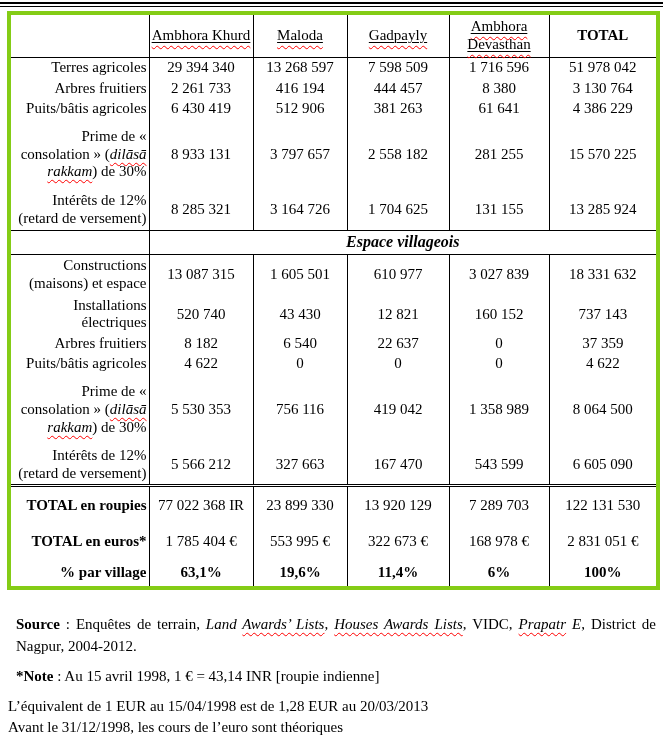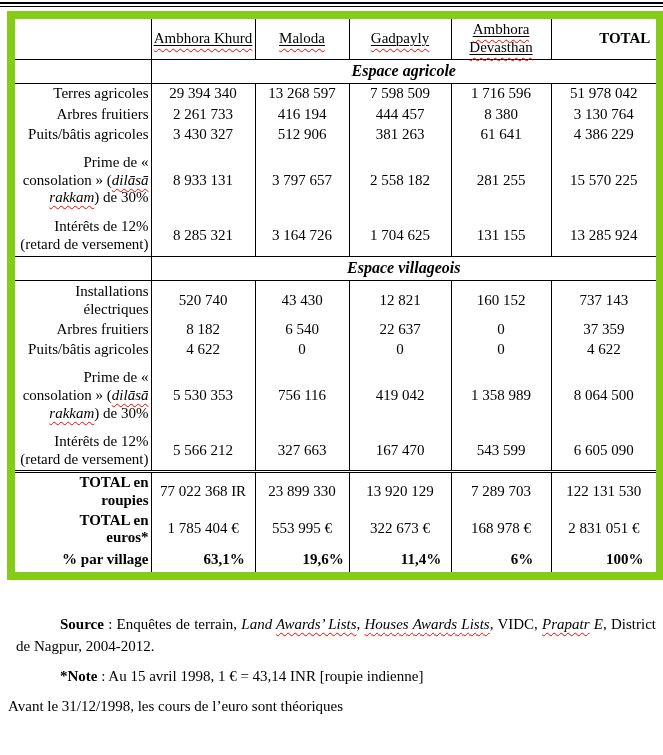--- a/index.html
+++ b/index.html
@@ -17,7 +17,7 @@
   table.comp {
     position:absolute; top:11px; left:7px;
     width:649px; border-collapse:collapse; table-layout:fixed;
-    border:8px solid #84cc16;
+    border:4px solid #84cc16;
     font-size:15px; line-height:1.18;
   }
   col.c0{width:140px} col.c1{width:104px} col.c2{width:94px}

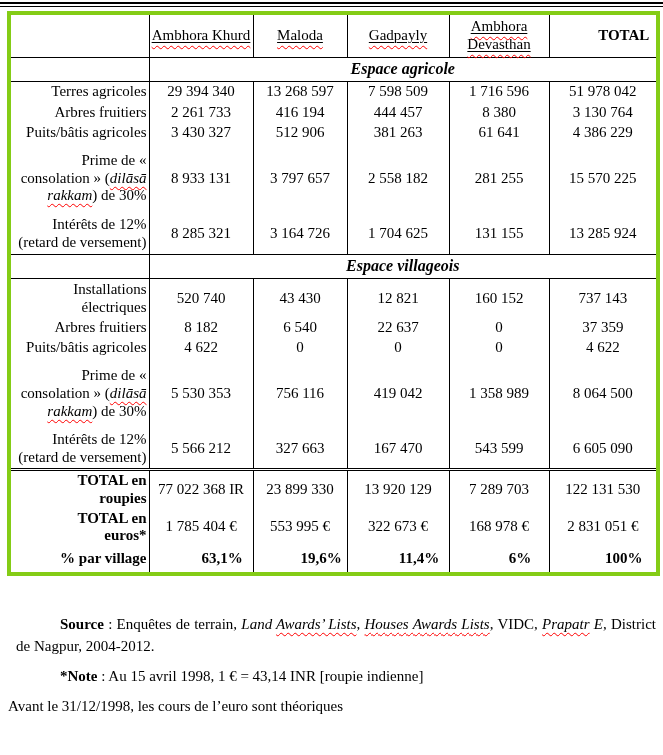--- a/index.html
+++ b/index.html
@@ -29,7 +29,7 @@
   .lbl { text-align:right; padding-left:4px; padding-right:2px; }
   .vh  { text-align:center; }
   .section-cell { text-align:center; font-weight:bold; font-style:italic; font-size:16px; }
-  .b { font-weight:bold;padding-left:44px; }
+  .b { font-weight:bold; }
   .it { font-style:italic; }
   .ul {
     text-decoration-line:underline; text-decoration-color:#000;

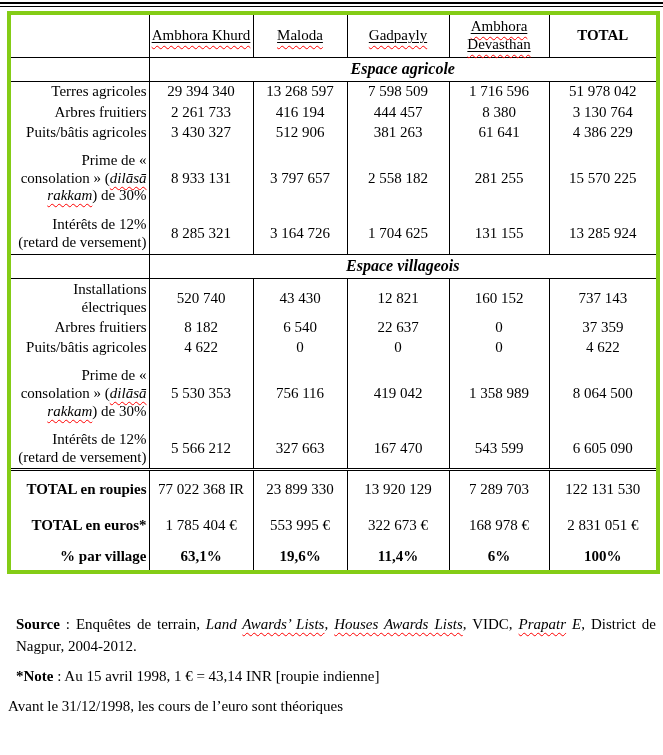--- a/index.html
+++ b/index.html
@@ -76,10 +76,6 @@
     <th class="vh b">TOTAL</th>
   </tr>
 
-  <tr class="rh24">
-    <td></td>
-    <td colspan="5" class="section-cell">Espace agricole</td>
-  </tr>
 
   <tr class="data rh22">
     <td class="lbl">Terres agricoles</td>

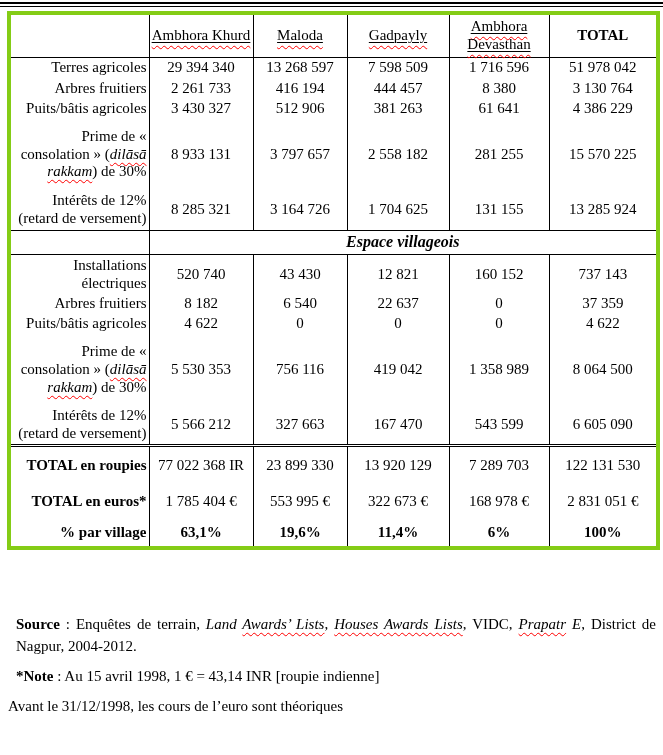--- a/index.html
+++ b/index.html
@@ -95,7 +95,7 @@
   </tr>
   <tr class="data rh18">
     <td class="lbl">Puits/bâtis agricoles</td>
-    <td class="num">3 430 327</td>
+    <td class="num">6 430 419</td>
     <td class="num">512 906</td>
     <td class="num">381 263</td>
     <td class="num">61 641</td>

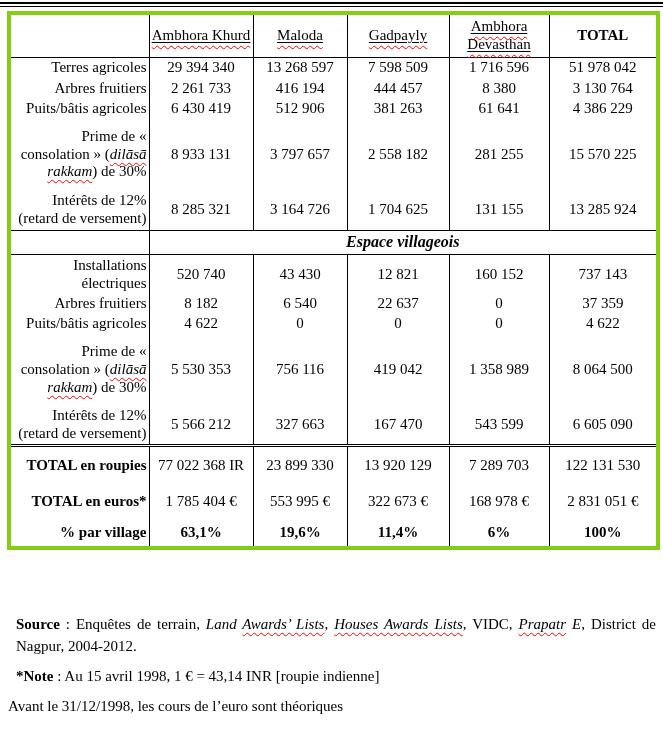--- a/index.html
+++ b/index.html
@@ -124,6 +124,14 @@
   </tr>
 
   <tr class="data rh40">
+    <td class="lbl">Constructions (maisons) et espace</td>
+    <td class="num">13 087 315</td>
+    <td class="num">1 605 501</td>
+    <td class="num">610 977</td>
+    <td class="num">3 027 839</td>
+    <td class="num">18 331 632</td>
+  </tr>
+  <tr class="data rh40">
     <td class="lbl">Installations électriques</td>
     <td class="num">520 740</td>
     <td class="num">43 430</td>

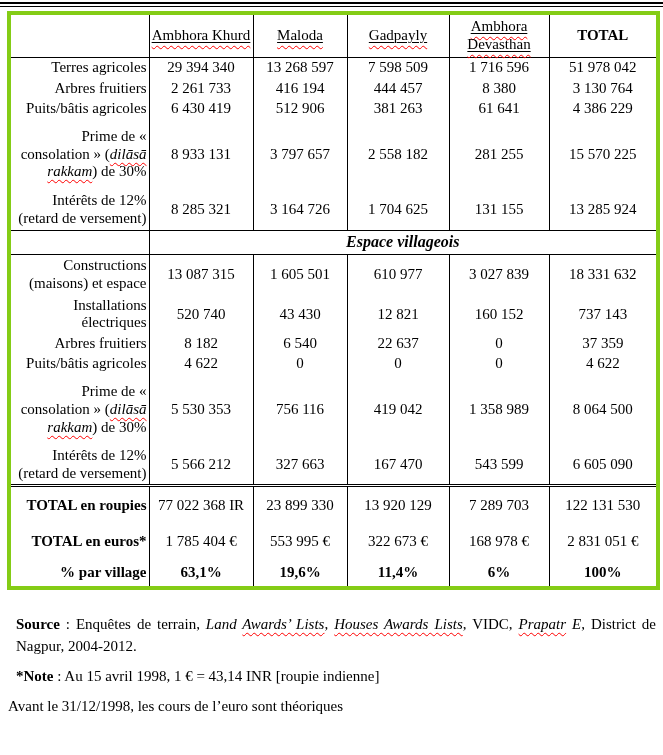--- a/index.html
+++ b/index.html
@@ -206,6 +206,7 @@
   <div class="fn">
     <span class="b">*Note</span><span> : Au 15 avril 1998, 1 € = 43,14 INR [roupie indienne]</span>
   </div>
+  <div class="fn fn-tight">L’équivalent de 1 EUR au 15/04/1998 est de 1,28 EUR au 20/03/2013</div>
   <div class="fn fn-tight">Avant le 31/12/1998, les cours de l’euro sont théoriques</div>
 
 </div>

